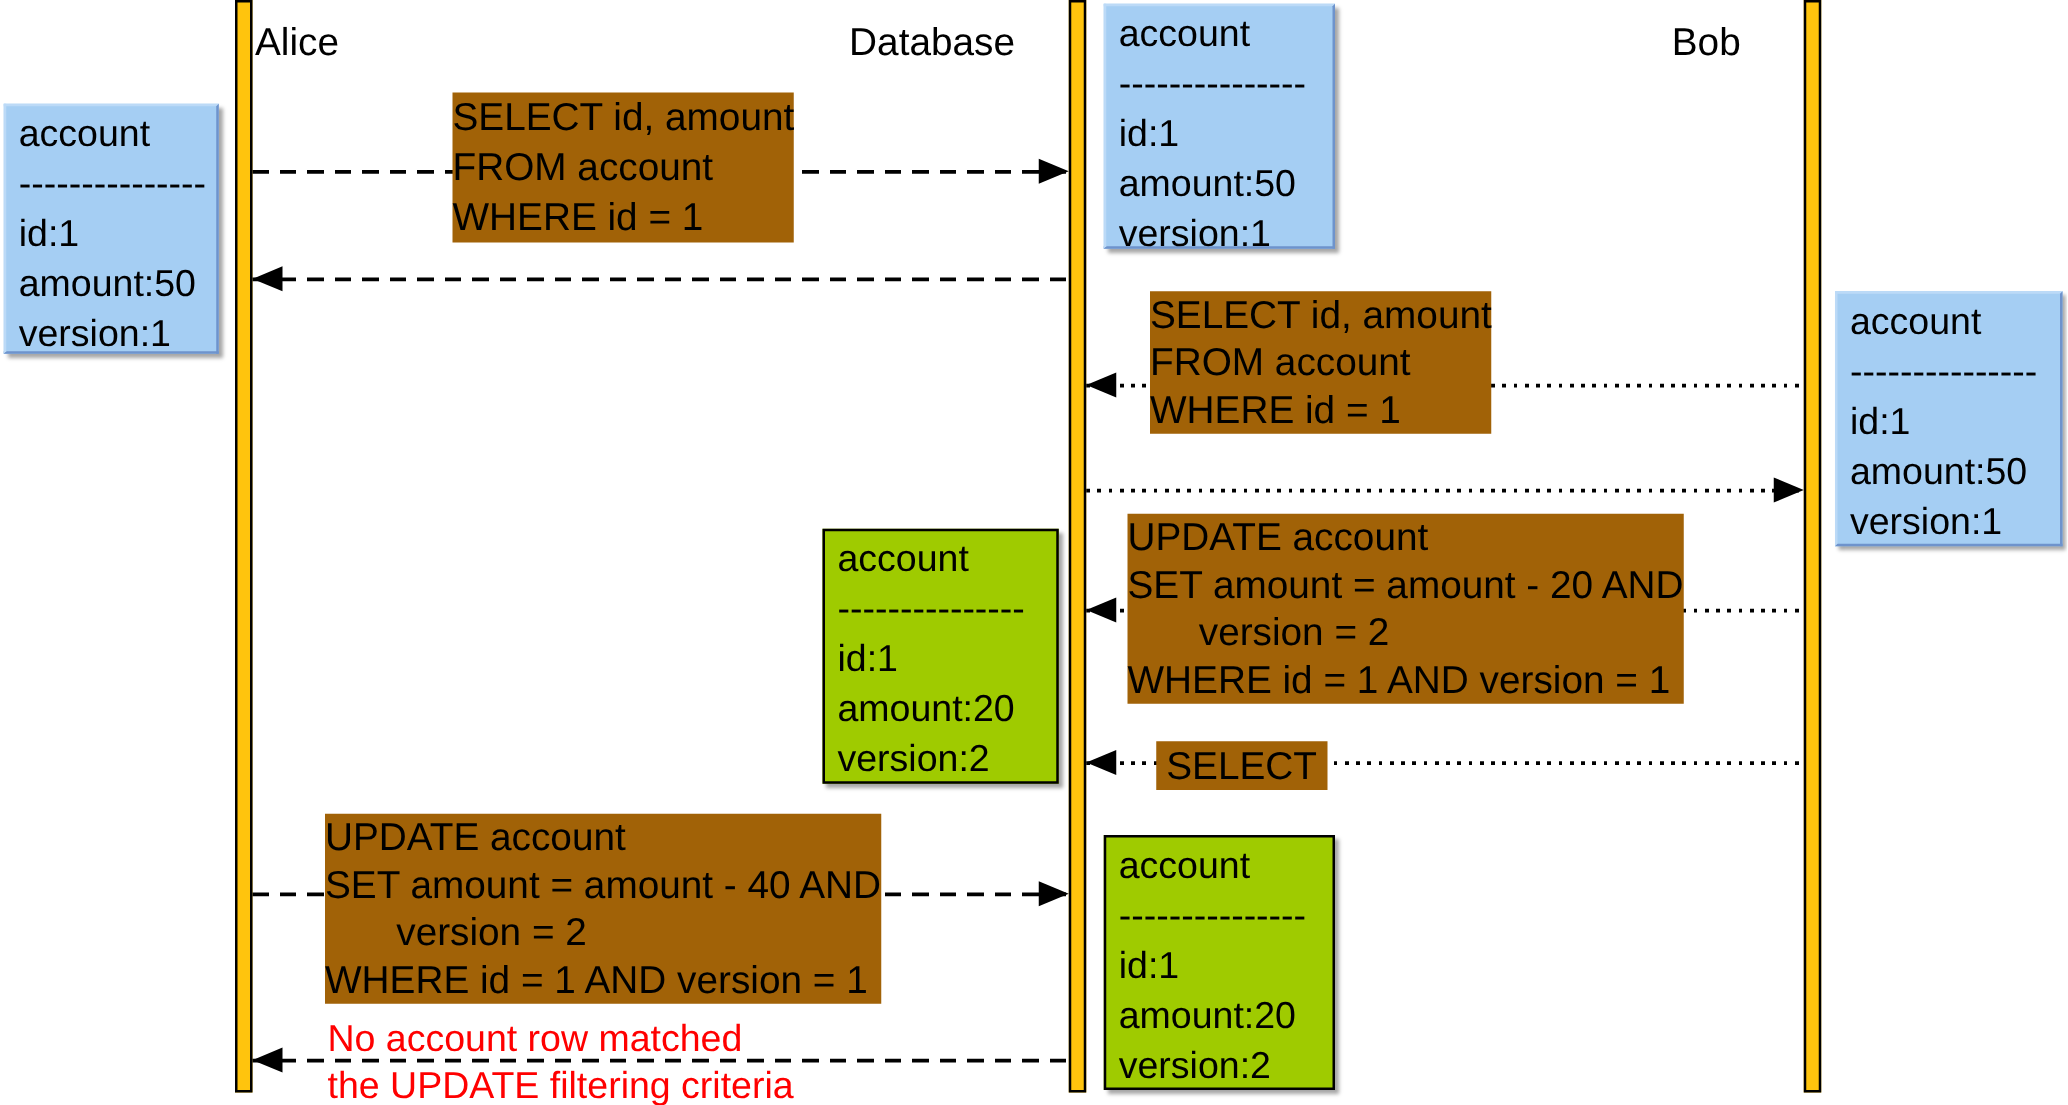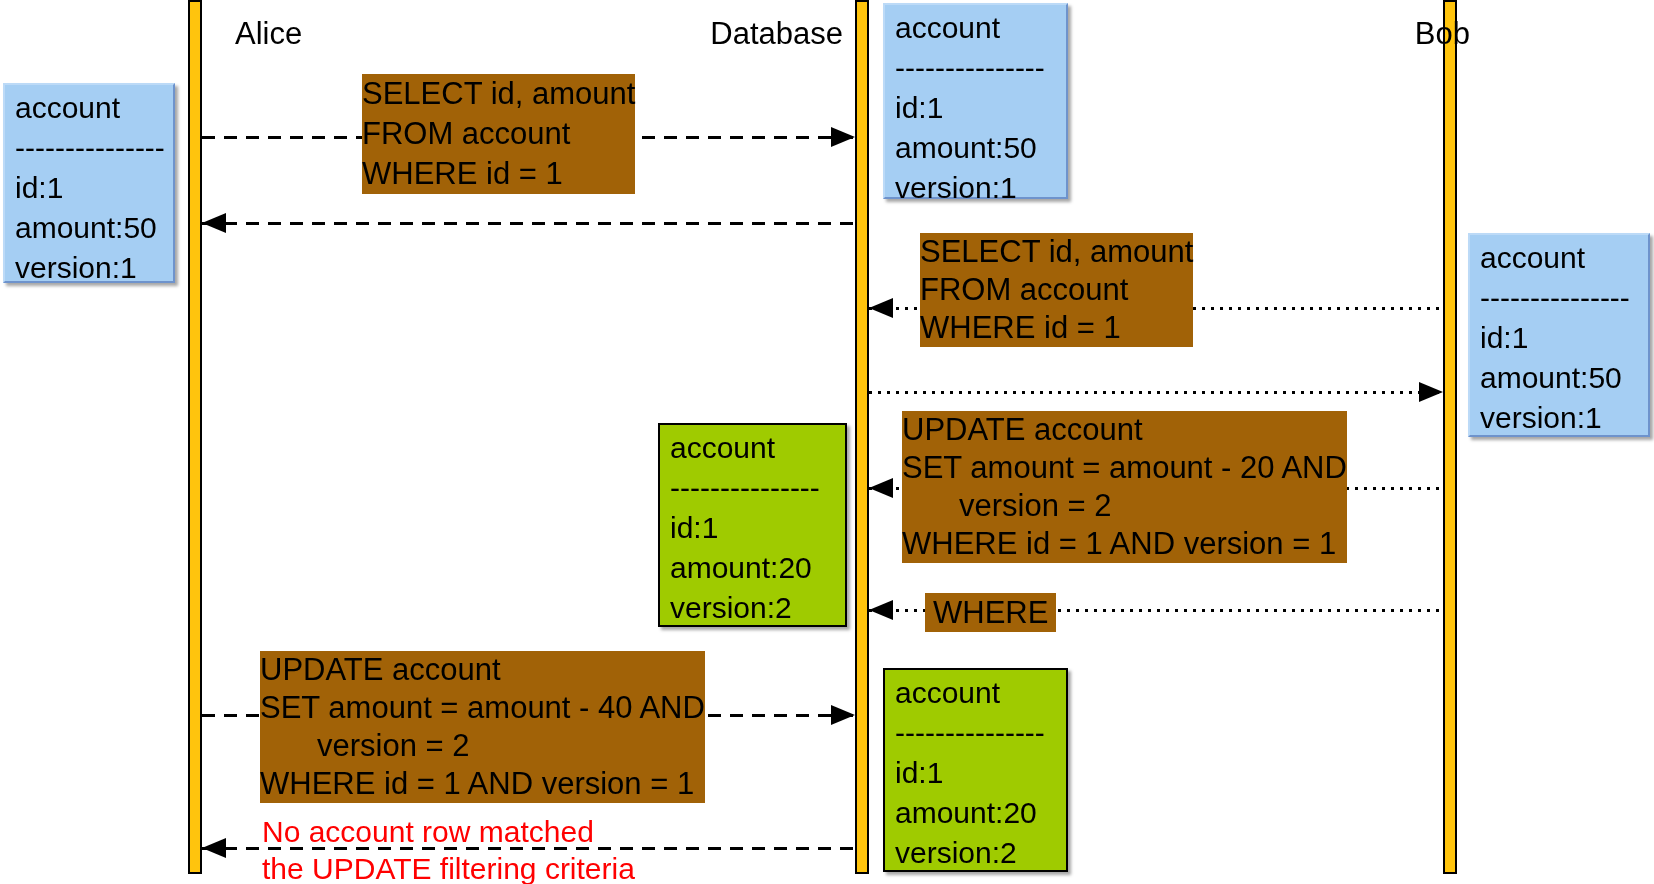--- a/index.html
+++ b/index.html
@@ -17,7 +17,6 @@
   .lifeline-label {
     position:absolute; top:16px; font-size:31px; line-height:36px;
     white-space:nowrap;
-    margin-left:31px;
   }
   .align-right { text-align:right; }
   

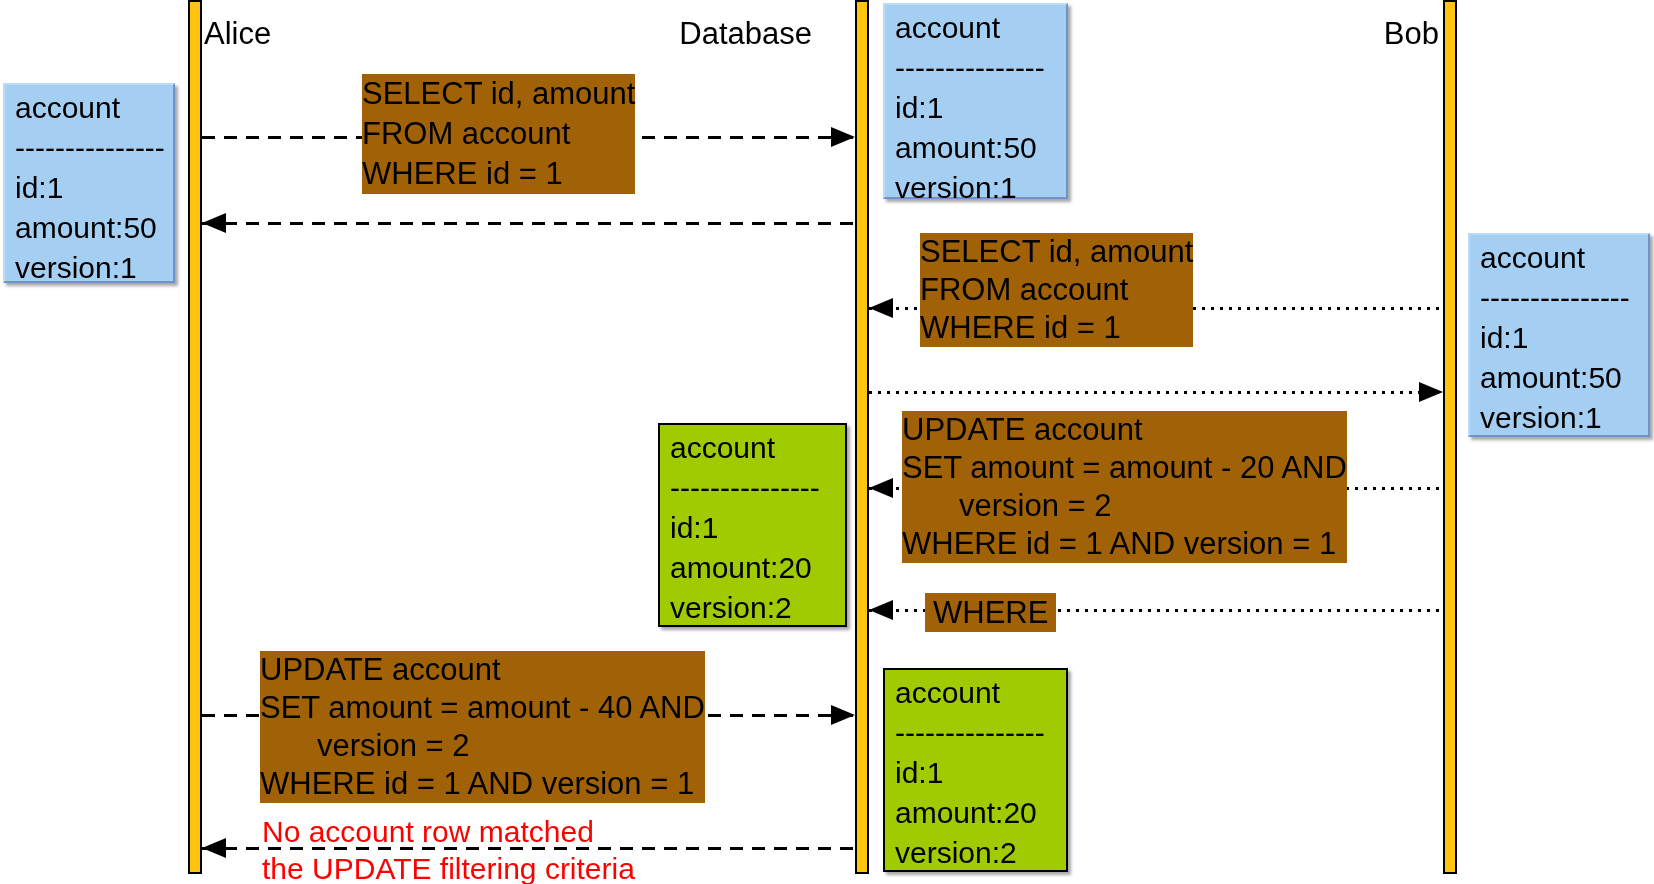--- a/index.html
+++ b/index.html
@@ -60,7 +60,7 @@
 
   <div class="lifeline-label" style="left:204px;">Alice</div>
   <div class="lifeline-label align-right" style="left:614px;width:198px;">Database</div>
-  <div class="lifeline-label align-right" style="left:1291px;width:148px;">Bob</div>
+  <div class="lifeline-label align-right" style="left:1291px;width:148px;text-align:center;">Bob</div>
 
   <div class="sbox blue" style="left:3px;top:83px;width:172px;height:200px;">
     <div class="bline">account</div>

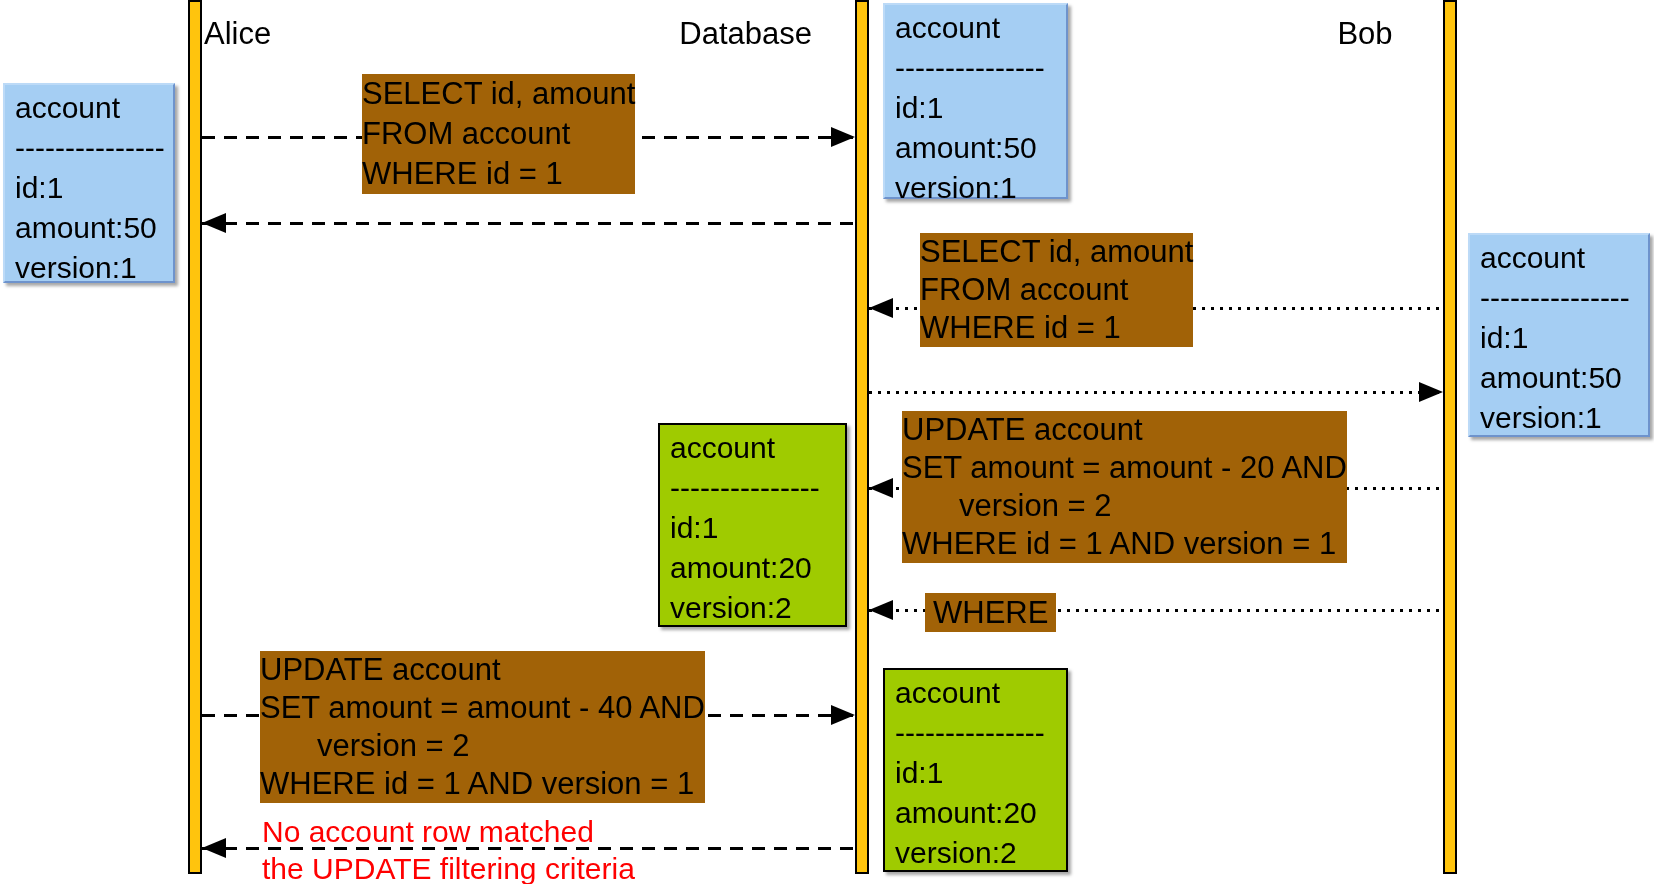--- a/index.html
+++ b/index.html
@@ -135,7 +135,7 @@
 
   <div class="mline dotted" style="left:869px;top:609px;width:574px;"></div>
   <div class="arr left" style="left:869px;top:600px;"></div>
-  <div class="mlabel" style="left:925px;top:593px;padding:0 8px;">WHERE</div>
+  <div class="mlabel" style="left:925px;top:593px;padding:0 8px;">SELECT</div>
 
   <div class="mline dashed" style="left:202px;top:714px;width:653px;"></div>
   <div class="arr right" style="left:831px;top:705px;"></div>

